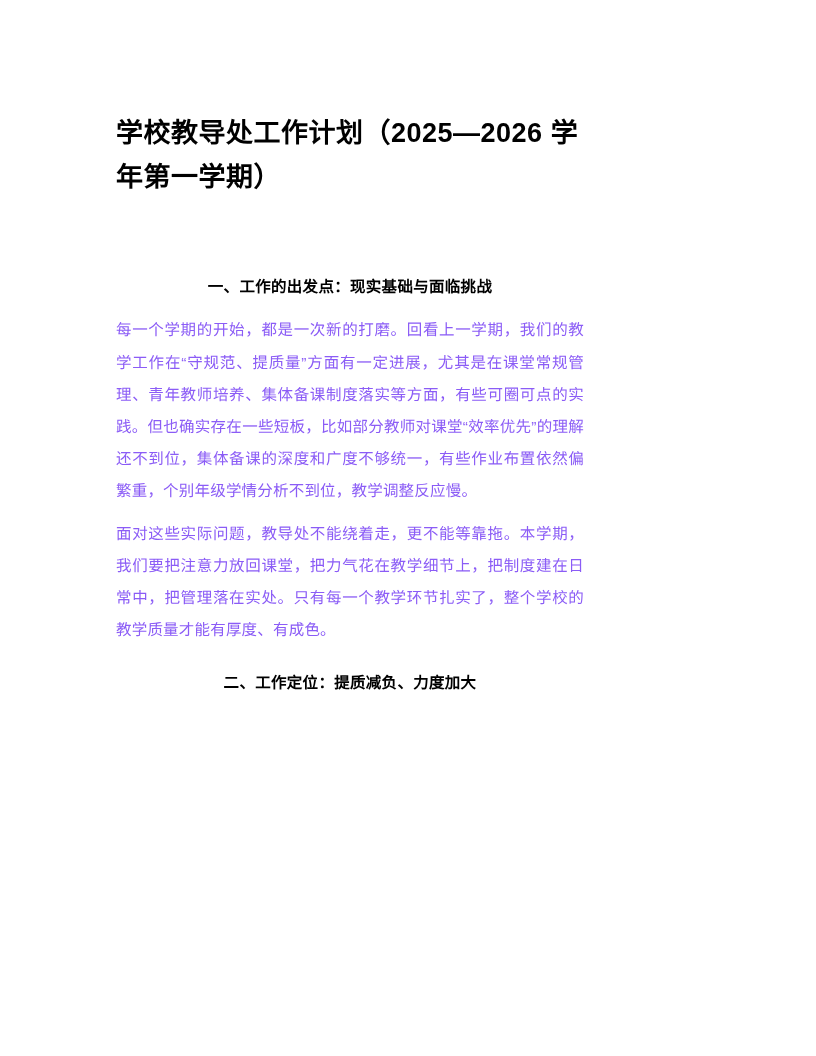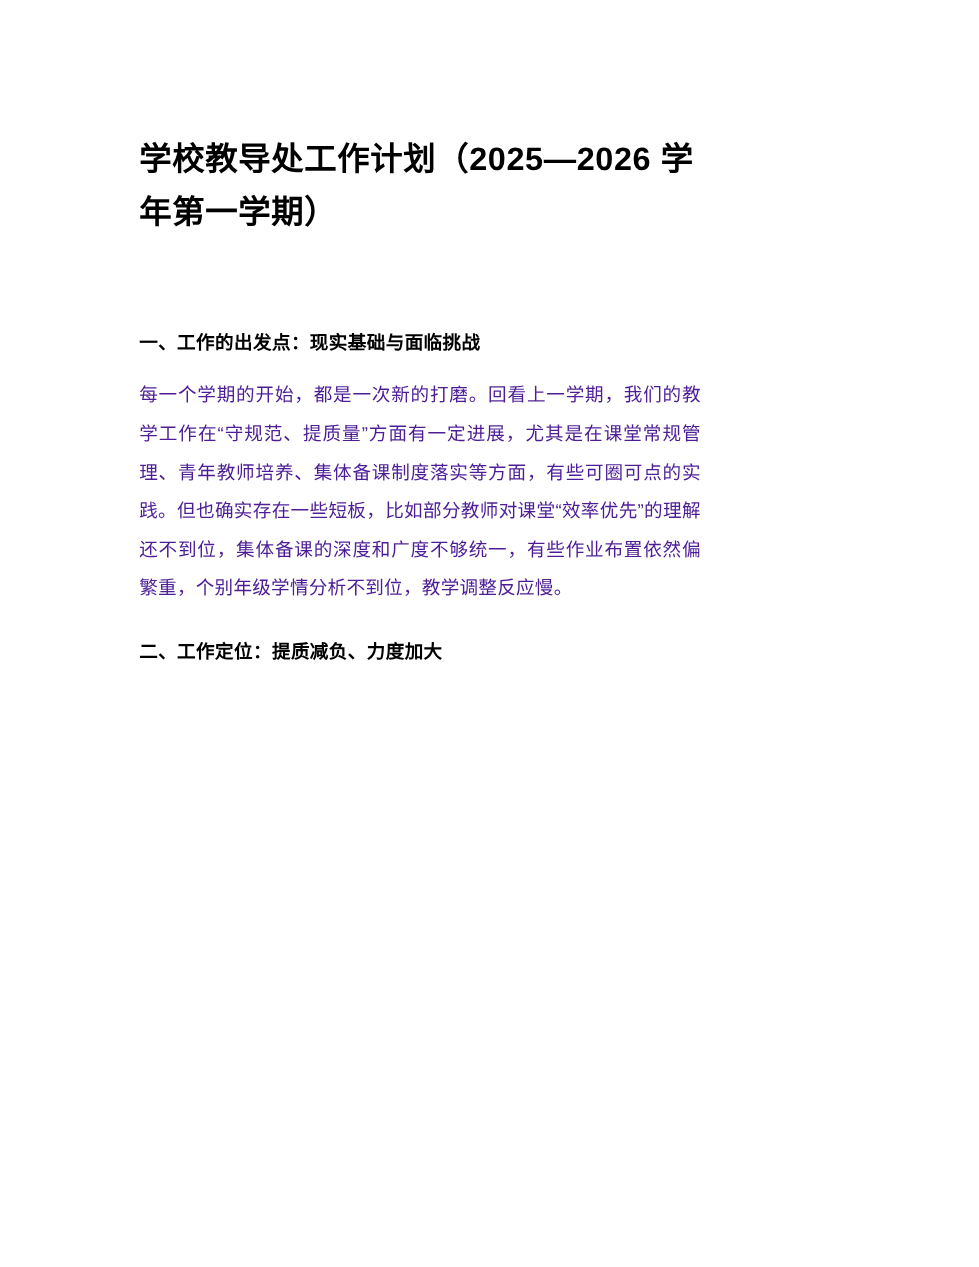--- a/index.html
+++ b/index.html
@@ -39,6 +39,7 @@
     letter-spacing: 0.3px;
     margin: 24px 0 14px 0;
     color: #000000;
+    text-align: center;
   }
   .para {
     font-family: "Liberation Sans", "DejaVu Sans", sans-serif;

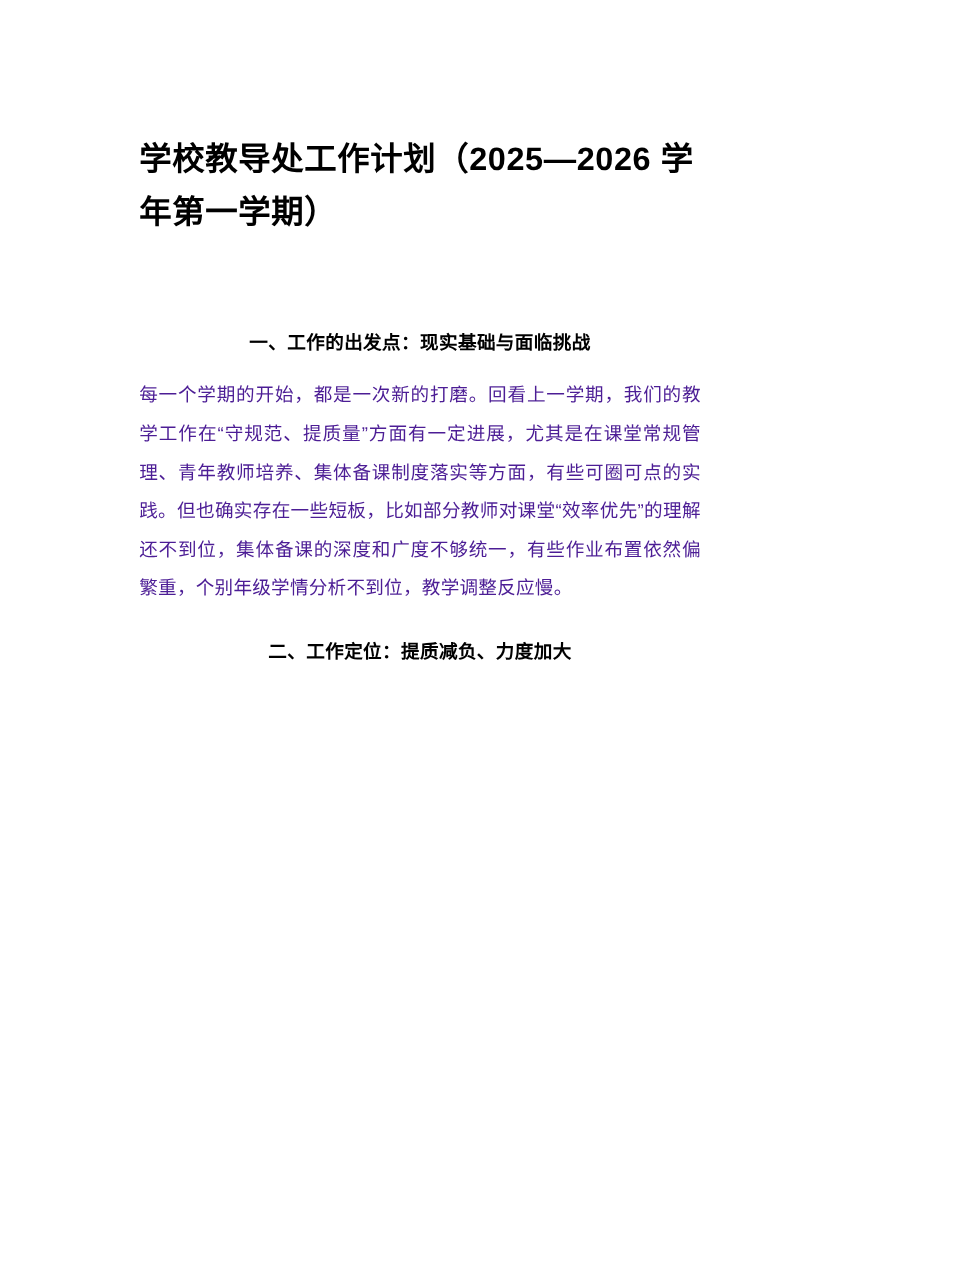--- a/index.html
+++ b/index.html
@@ -50,7 +50,7 @@
     margin: 0 0 10px 0;
     text-align: justify;
     text-justify: inter-ideograph;
-    color: #4c1d95;
+    color: #8b5cf6;
   }
   .body-block > .para:last-child {
     margin-bottom: 0;

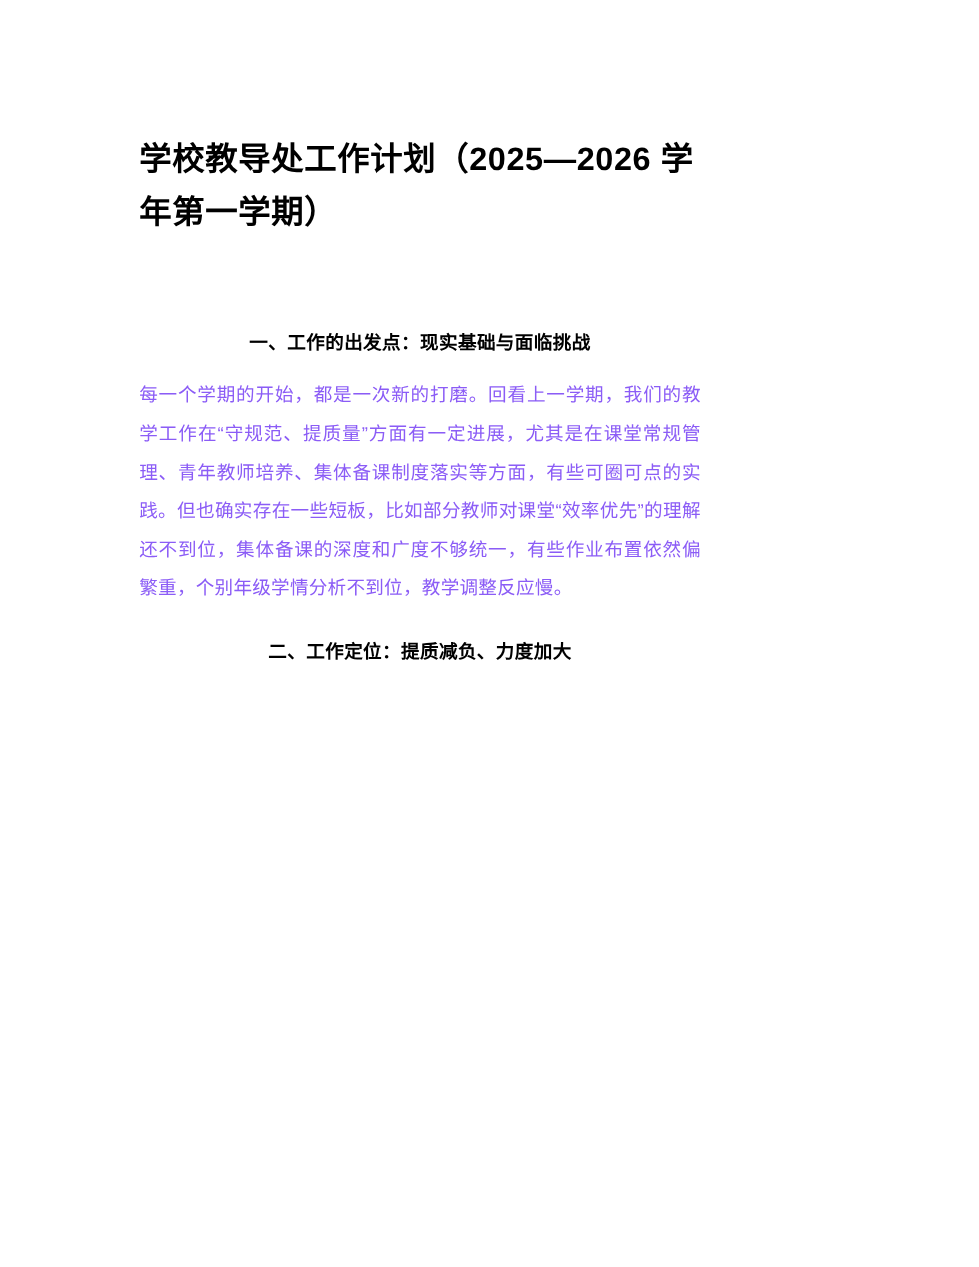--- a/index.html
+++ b/index.html
@@ -72,6 +72,7 @@
     <h2 class="section-heading">一、工作的出发点：现实基础与面临挑战</h2>
     <div class="body-block">
       <p class="para">每一个学期的开始，都是一次新的打磨。回看上一学期，我们的教学工作在“守规范、提质量”方面有一定进展，尤其是在课堂常规管理、青年教师培养、集体备课制度落实等方面，有些可圈可点的实践。但也确实存在一些短板，比如部分教师对课堂“效率优先”的理解还不到位，集体备课的深度和广度不够统一，有些作业布置依然偏繁重，个别年级学情分析不到位，教学调整反应慢。</p>
+      <p class="para">面对这些实际问题，教导处不能绕着走，更不能等靠拖。本学期，我们要把注意力放回课堂，把力气花在教学细节上，把制度建在日常中，把管理落在实处。只有每一个教学环节扎实了，整个学校的教学质量才能有厚度、有成色。</p>
     </div>
   </div>
 

